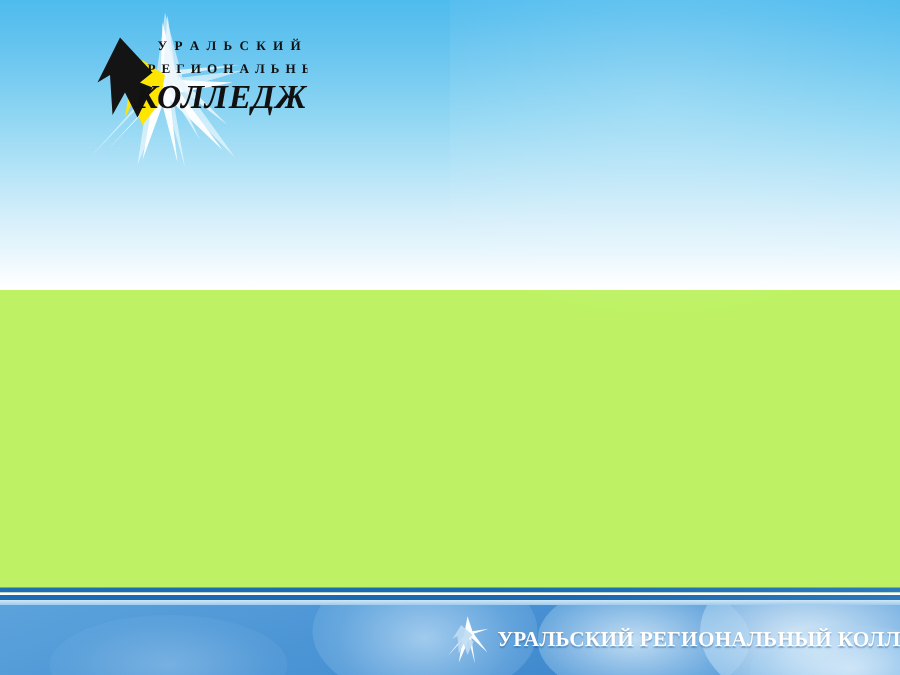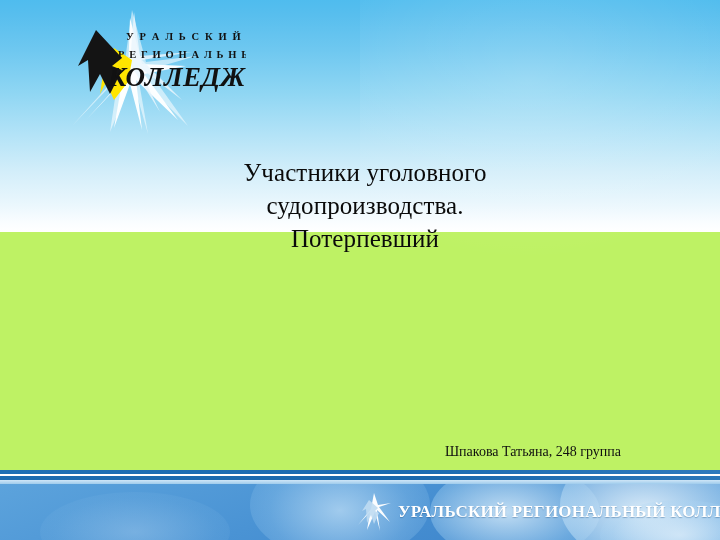--- a/index.html
+++ b/index.html
@@ -191,11 +191,6 @@
     </svg>
   </div>
 
-  <div class="title-box">
-    <div class="title-line">Участники уголовного</div>
-    <div class="title-line">судопроизводства.</div>
-    <div class="title-line">Потерпевший</div>
-  </div>
 
   <div class="author">Шпакова Татьяна, 248 группа</div>
 

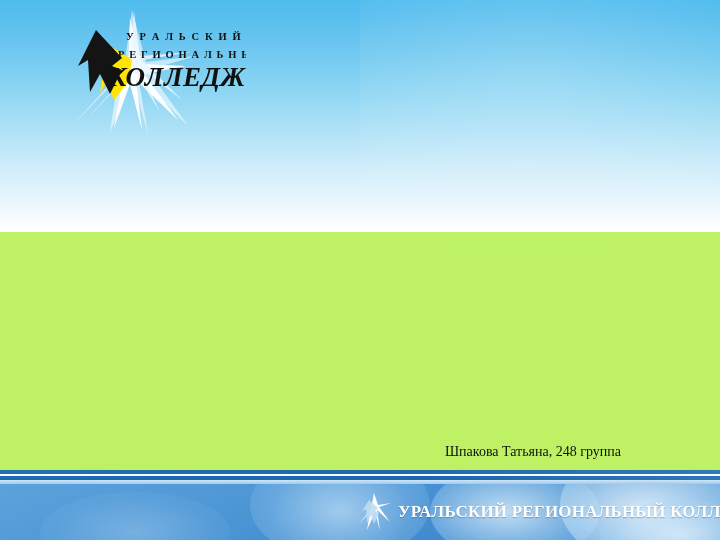--- a/index.html
+++ b/index.html
@@ -192,7 +192,6 @@
   </div>
 
 
-  <div class="author">Шпакова Татьяна, 248 группа</div>
 
   <div class="rule-a"></div>
   <div class="rule-gap"></div>

